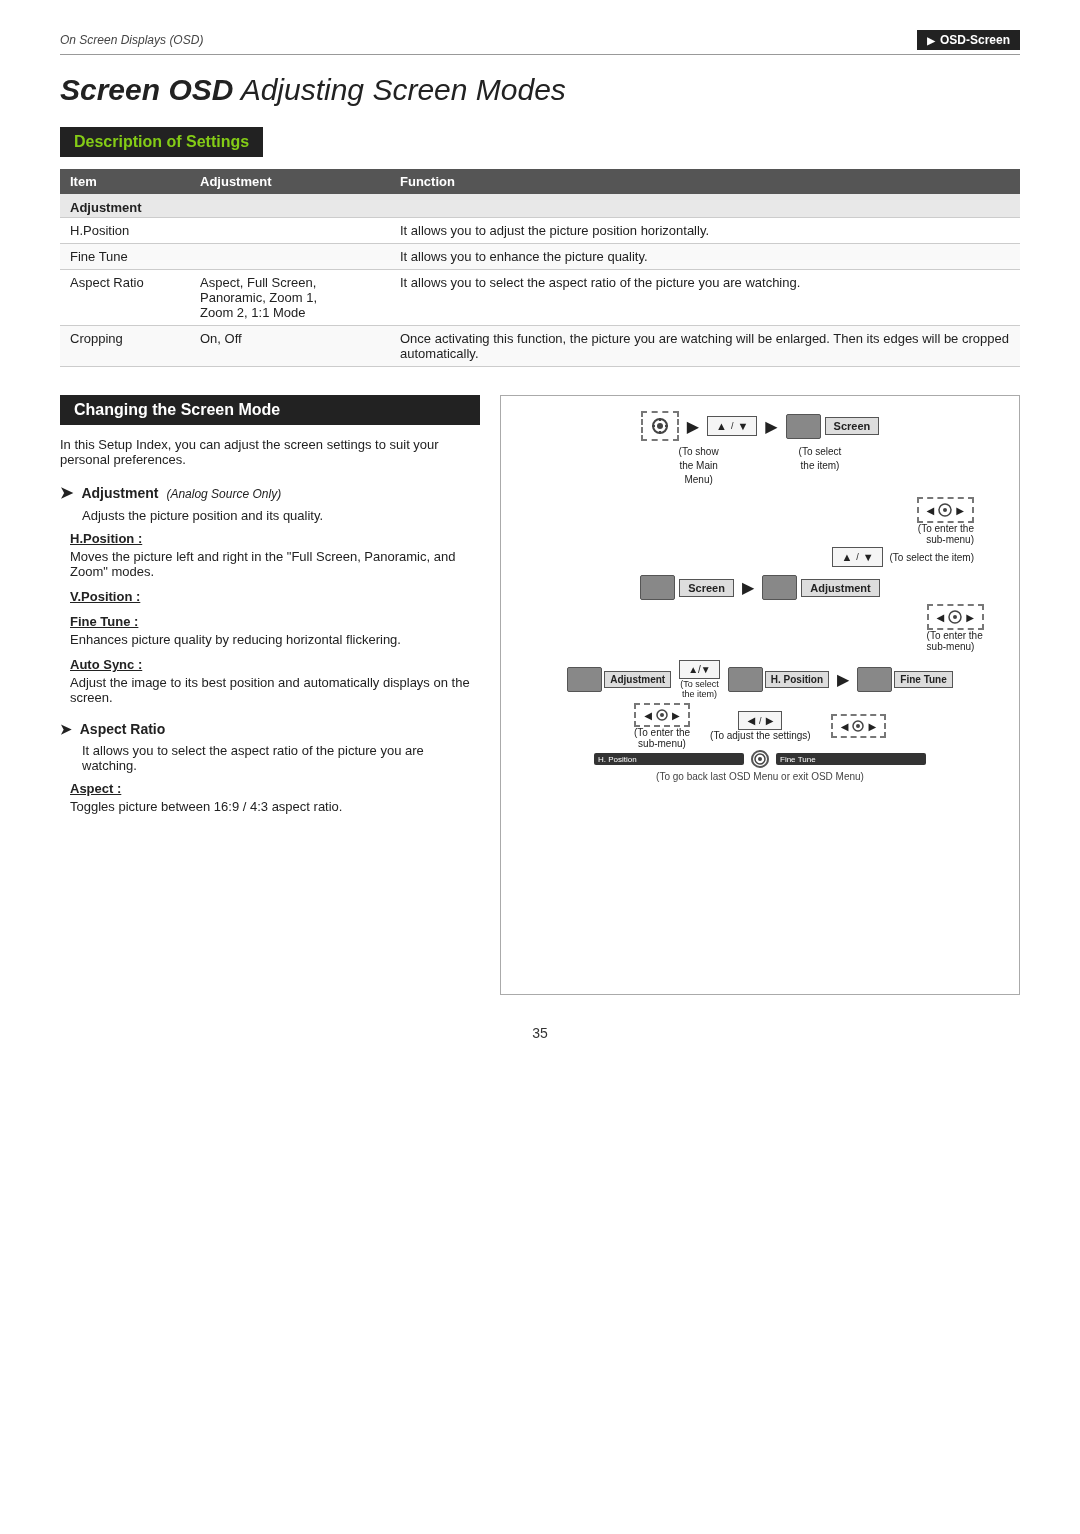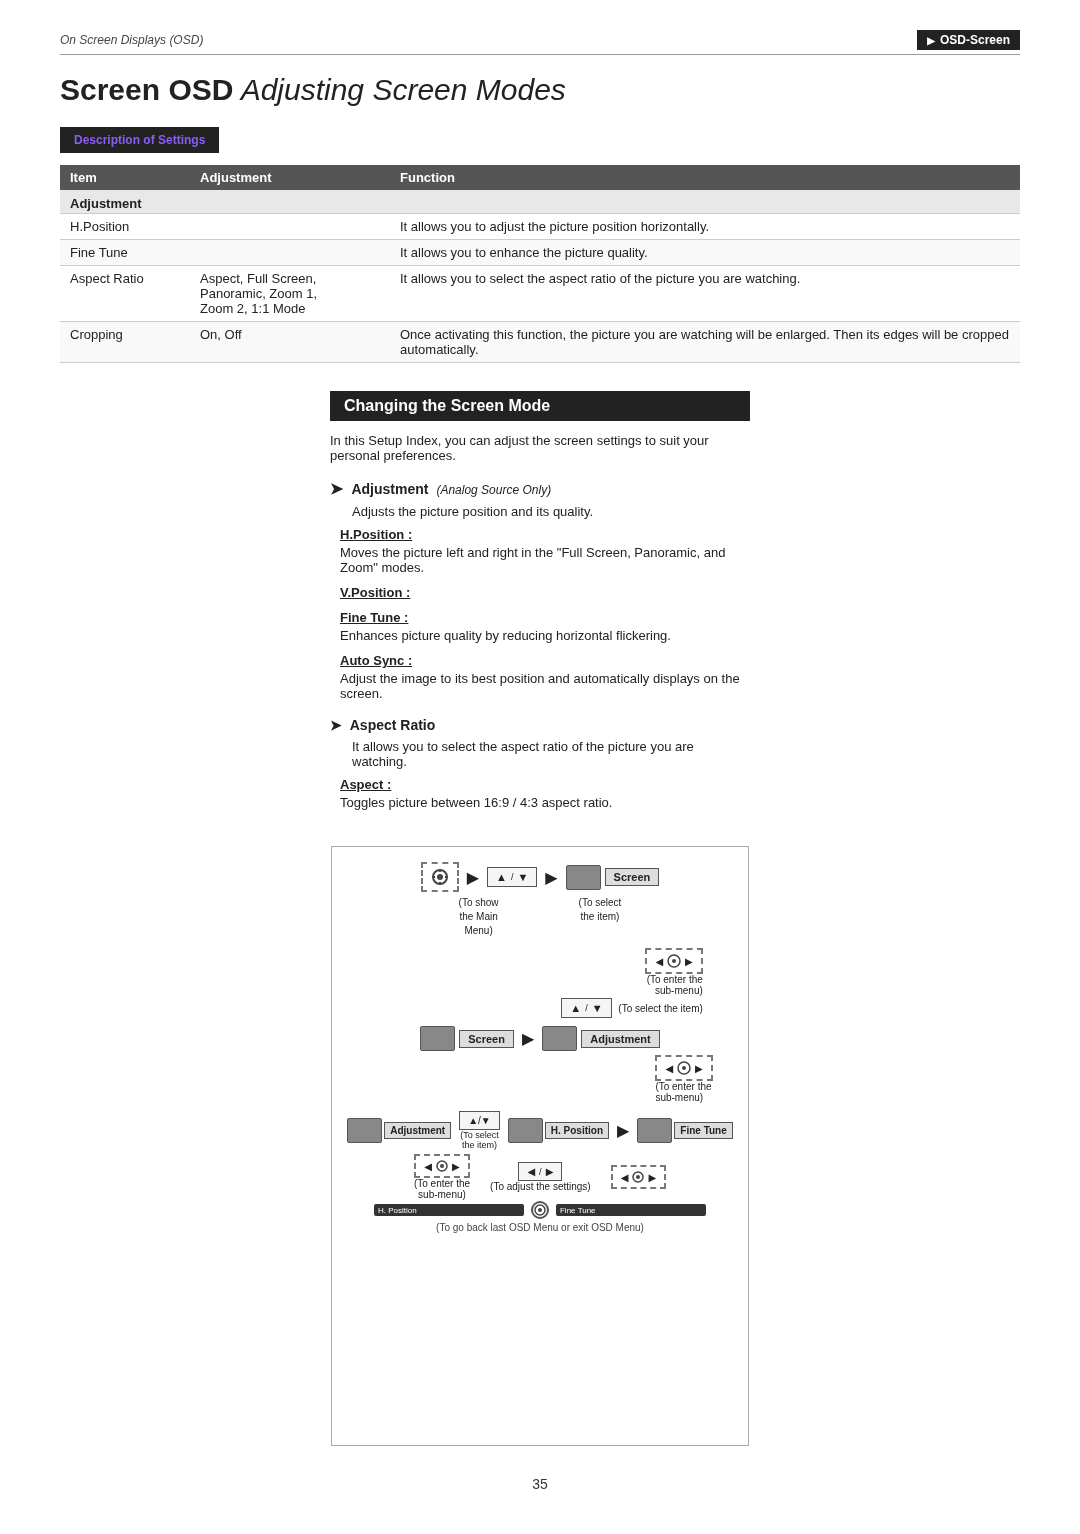--- a/index.html
+++ b/index.html
@@ -57,6 +57,7 @@
       letter-spacing: 0;
     }
     .main-title-bold {
+      font-style: italic;
       font-weight: 900;
       font-family: 'Arial Black', Arial, sans-serif;
     }

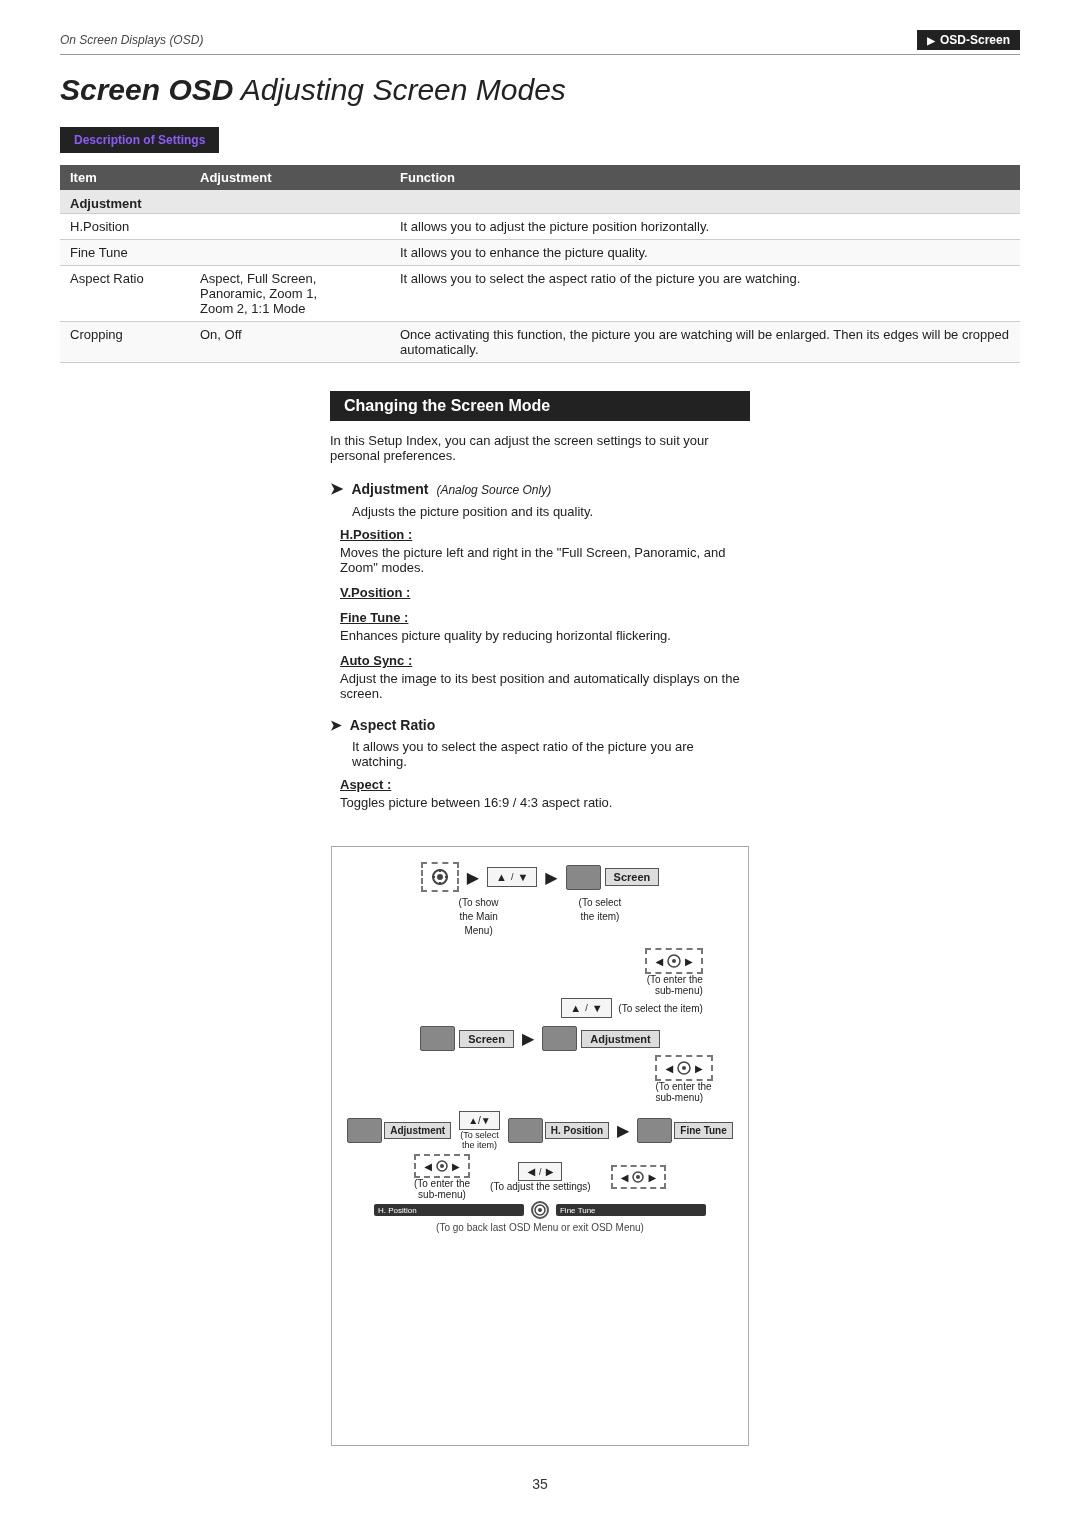--- a/index.html
+++ b/index.html
@@ -69,8 +69,8 @@
     
     .section-heading {
       background: #222;
-      color: #8b5cf6;
-      font-size: 12px;
+      color: #84cc16;
+      font-size: 16px;
       font-weight: bold;
       padding: 6px 14px;
       display: inline-block;

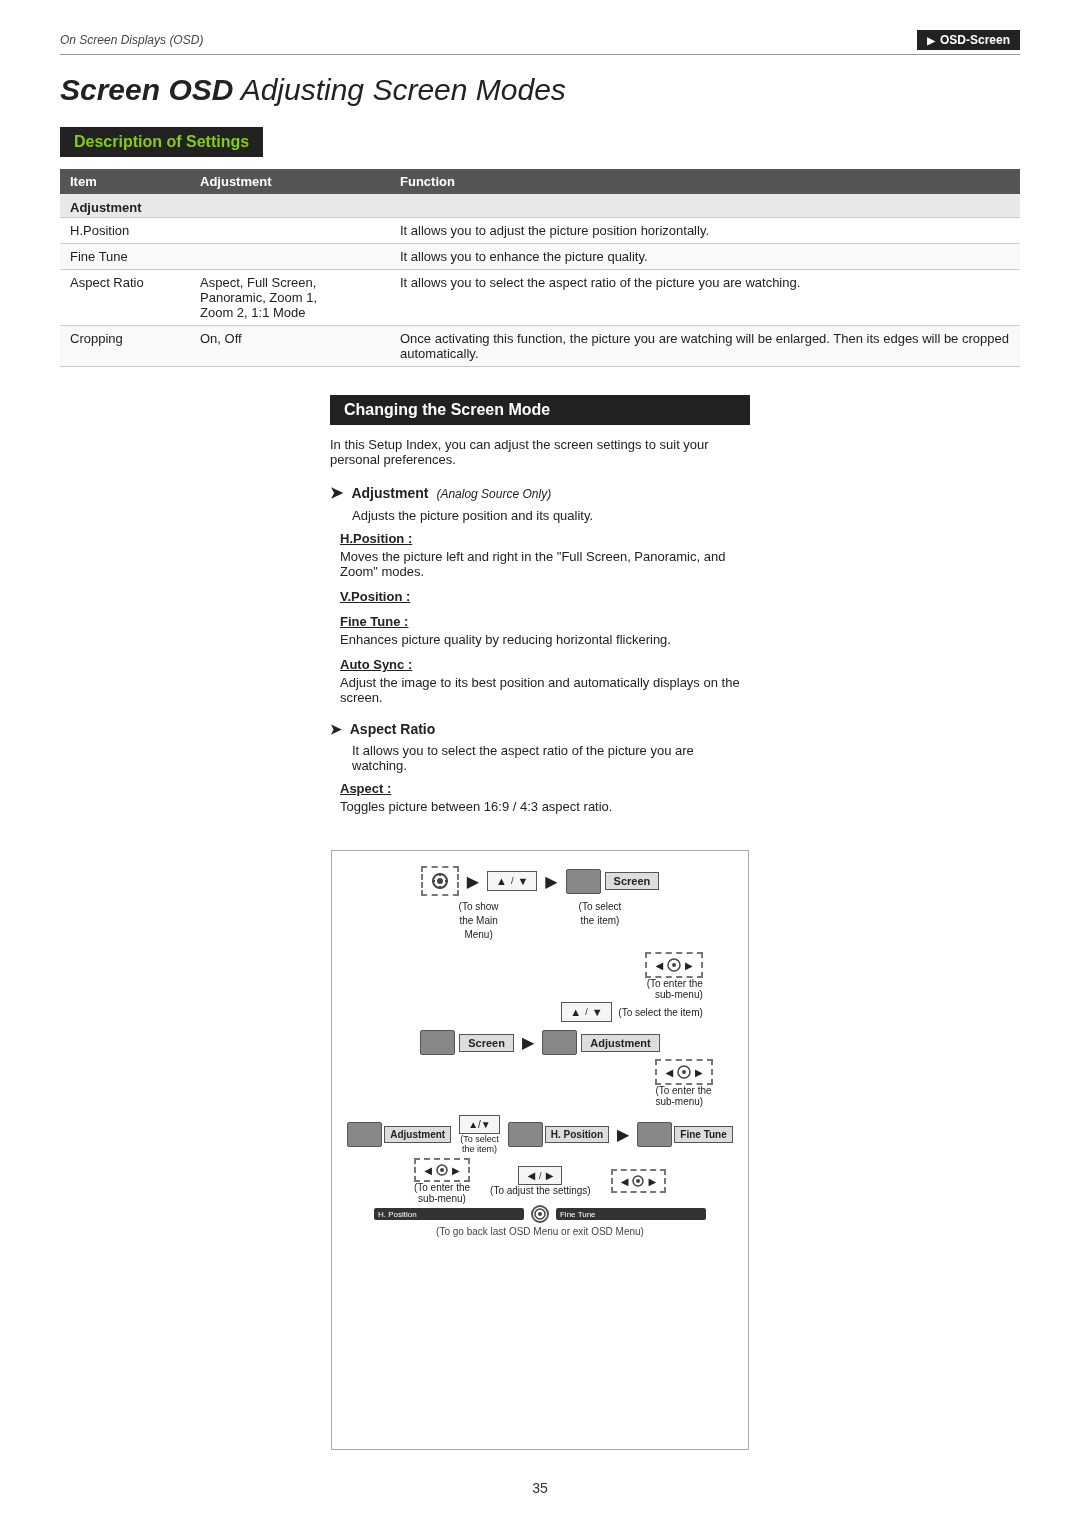--- a/index.html
+++ b/index.html
@@ -115,8 +115,7 @@
     .bottom-section {
       display: flex;
       gap: 20px;
-      align-items: center;
-      flex-direction: column;
+      align-items: flex-start;
     }
 
     .left-col {

